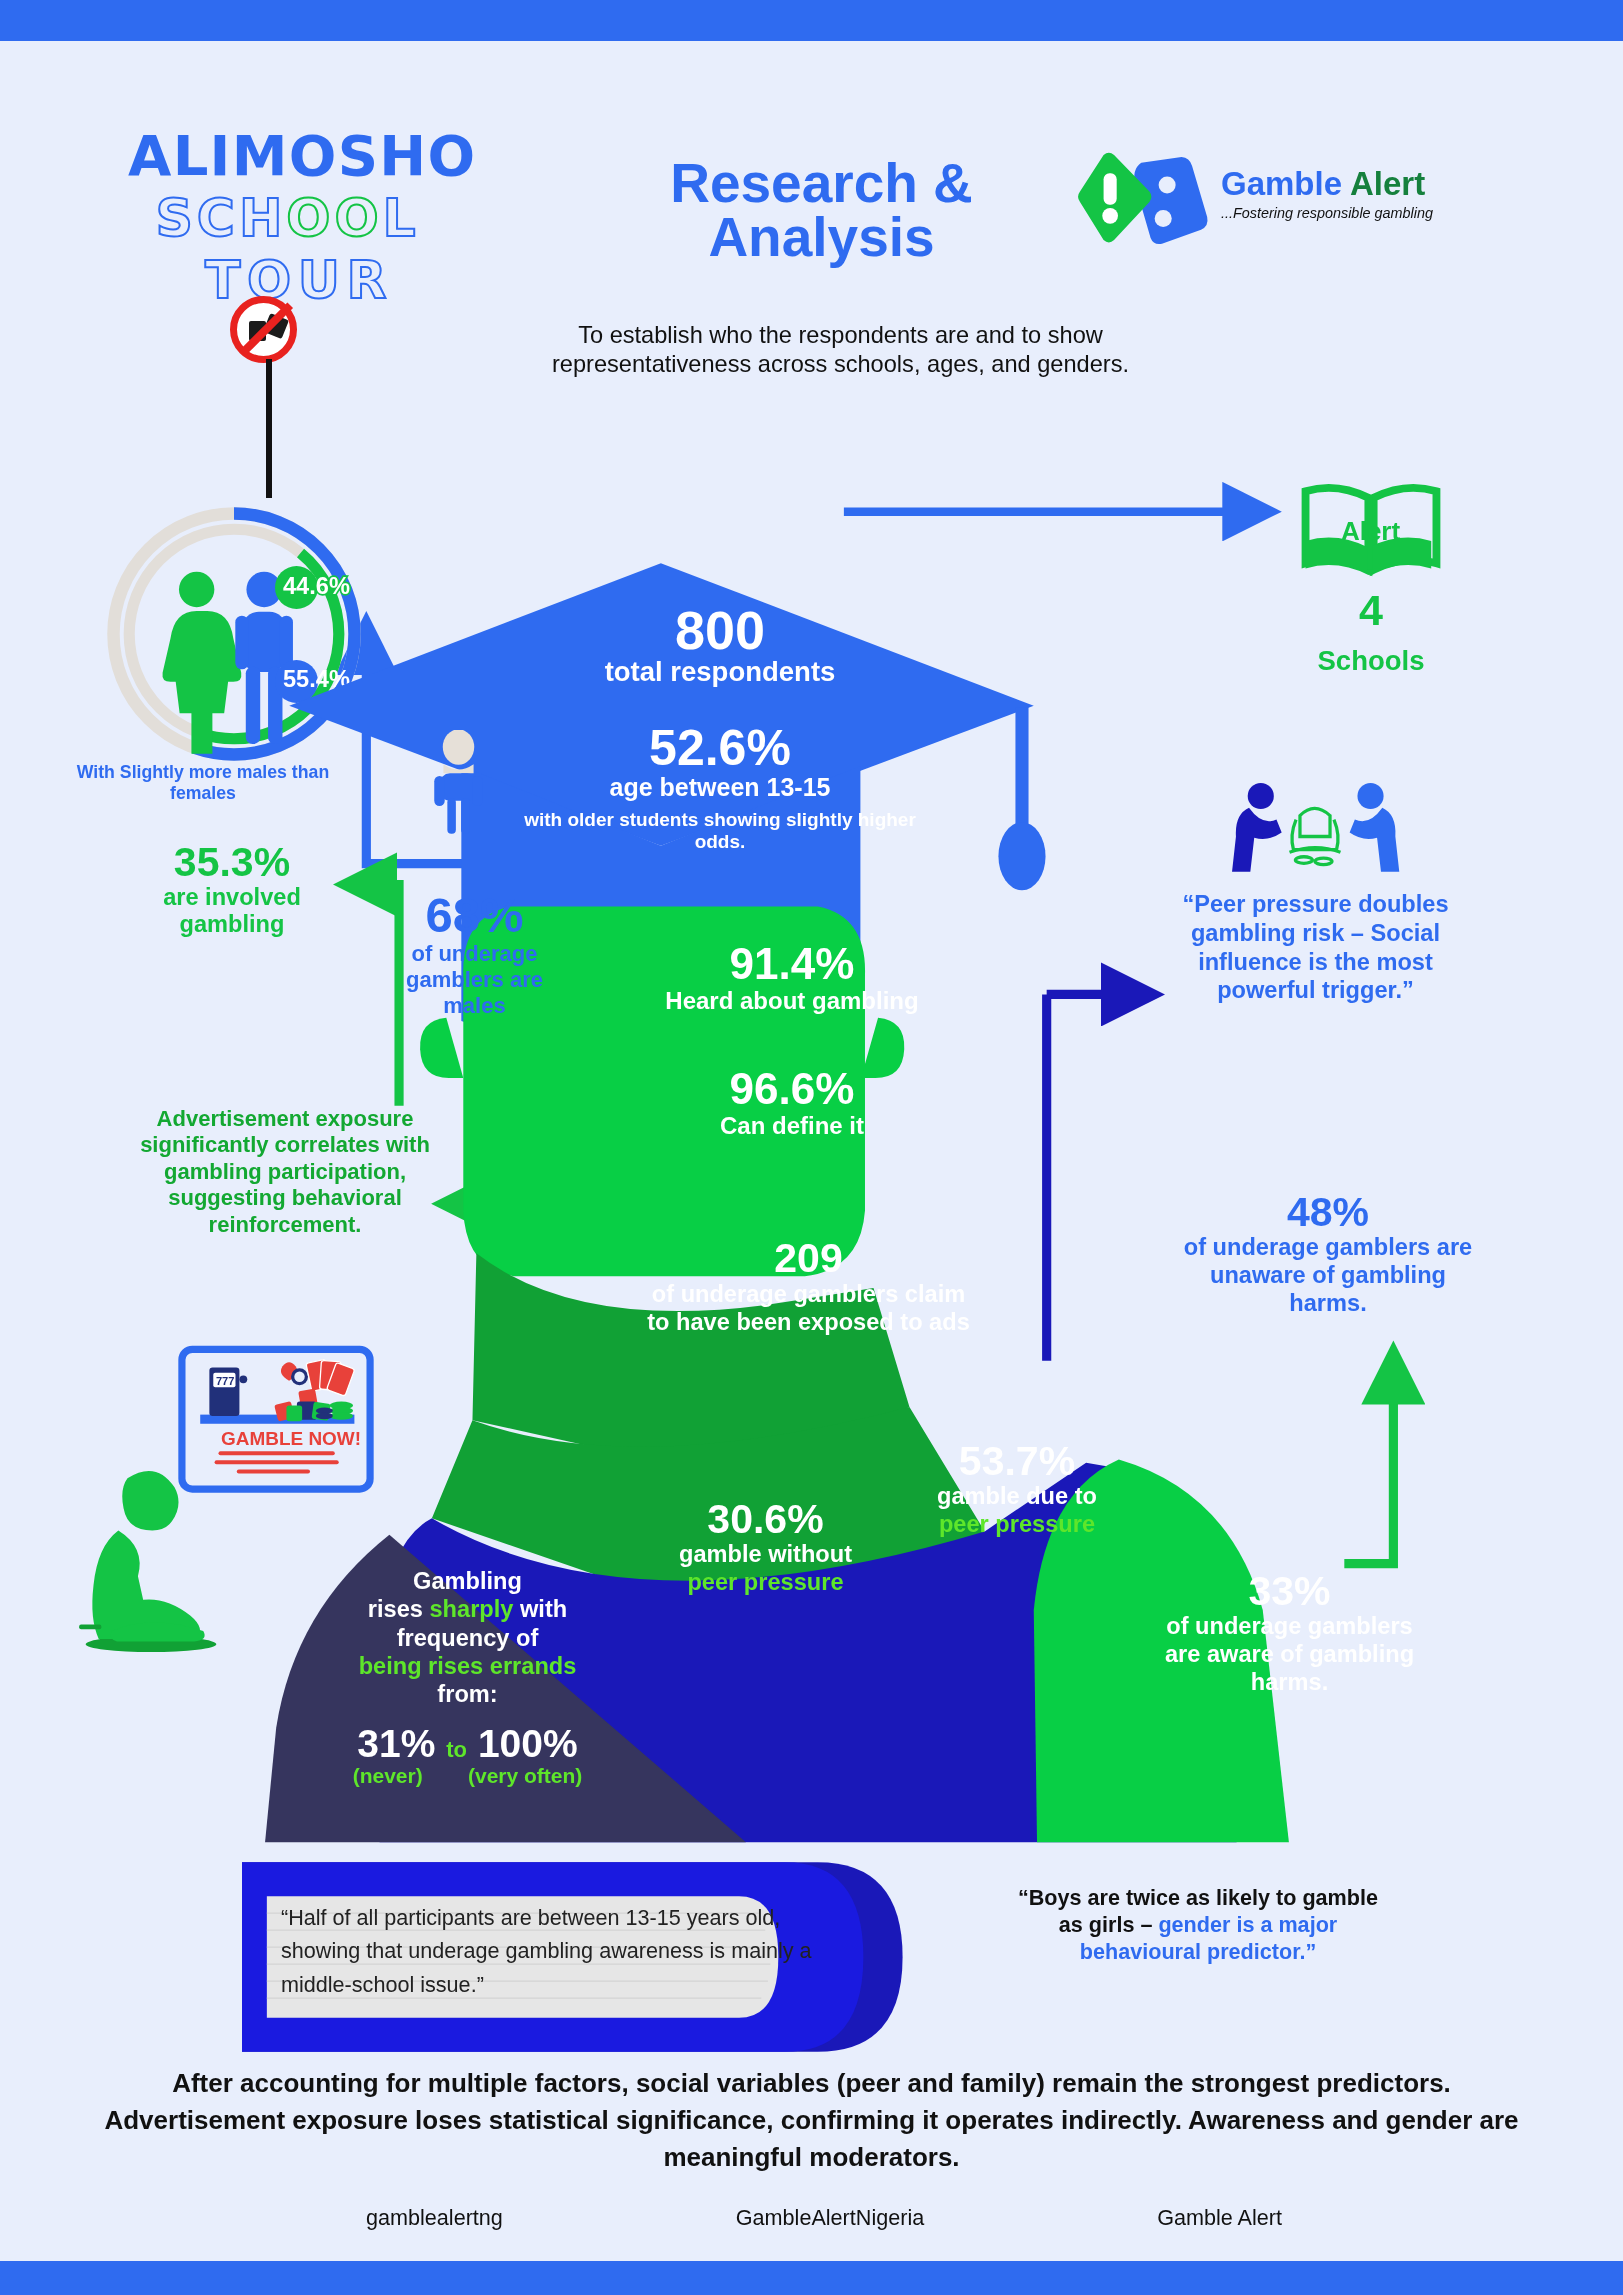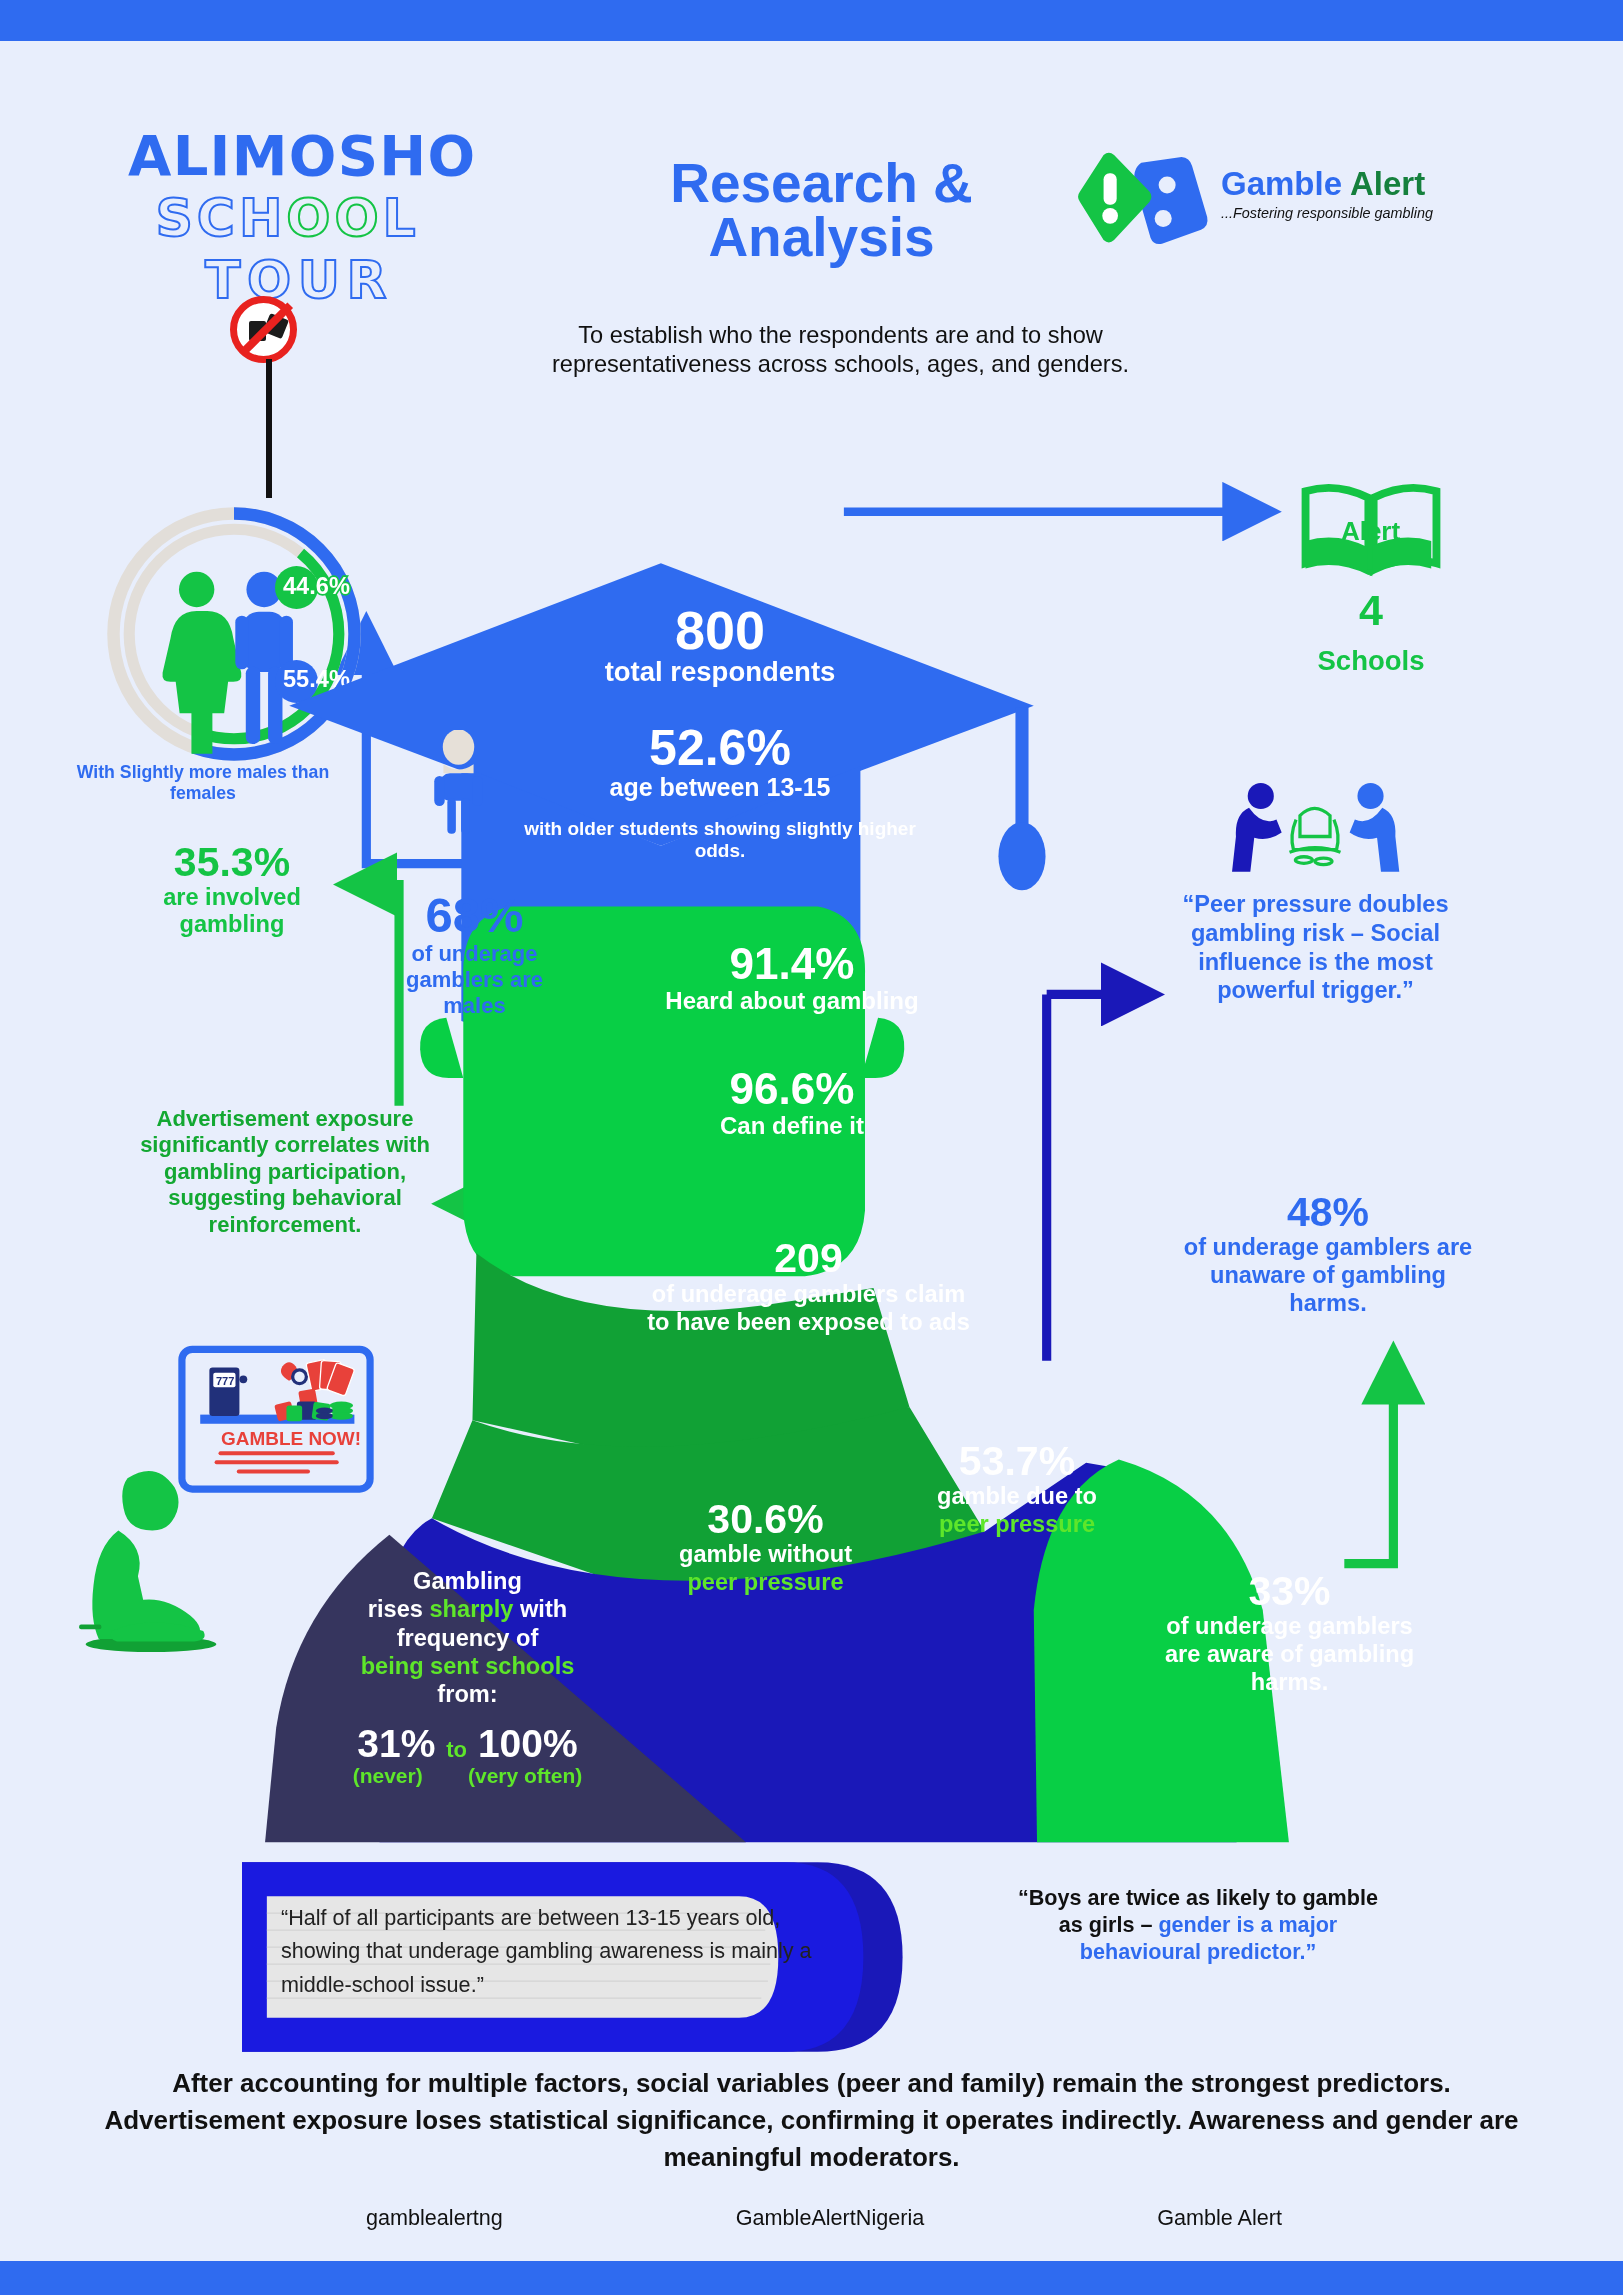--- a/index.html
+++ b/index.html
@@ -60,7 +60,7 @@
   .stat-526 { position:absolute; left:517px; top:723px; width:406px; text-align:center; color:#fff; }
   .stat-526 .big { font-size:50px; font-weight:bold; line-height:1; }
   .stat-526 .sm { font-size:25px; font-weight:bold; }
-  .stat-526 .xs { font-size:19px; font-weight:bold; line-height:1.15; margin-top:16px; }
+  .stat-526 .xs { font-size:19px; font-weight:bold; line-height:1.15; margin-top:7px; }
 
   .stat-green1 { position:absolute; left:563px; top:942px; width:458px; text-align:center; color:#fff; }
   .stat-green1 .big { font-size:44px; font-weight:bold; line-height:1.02; }

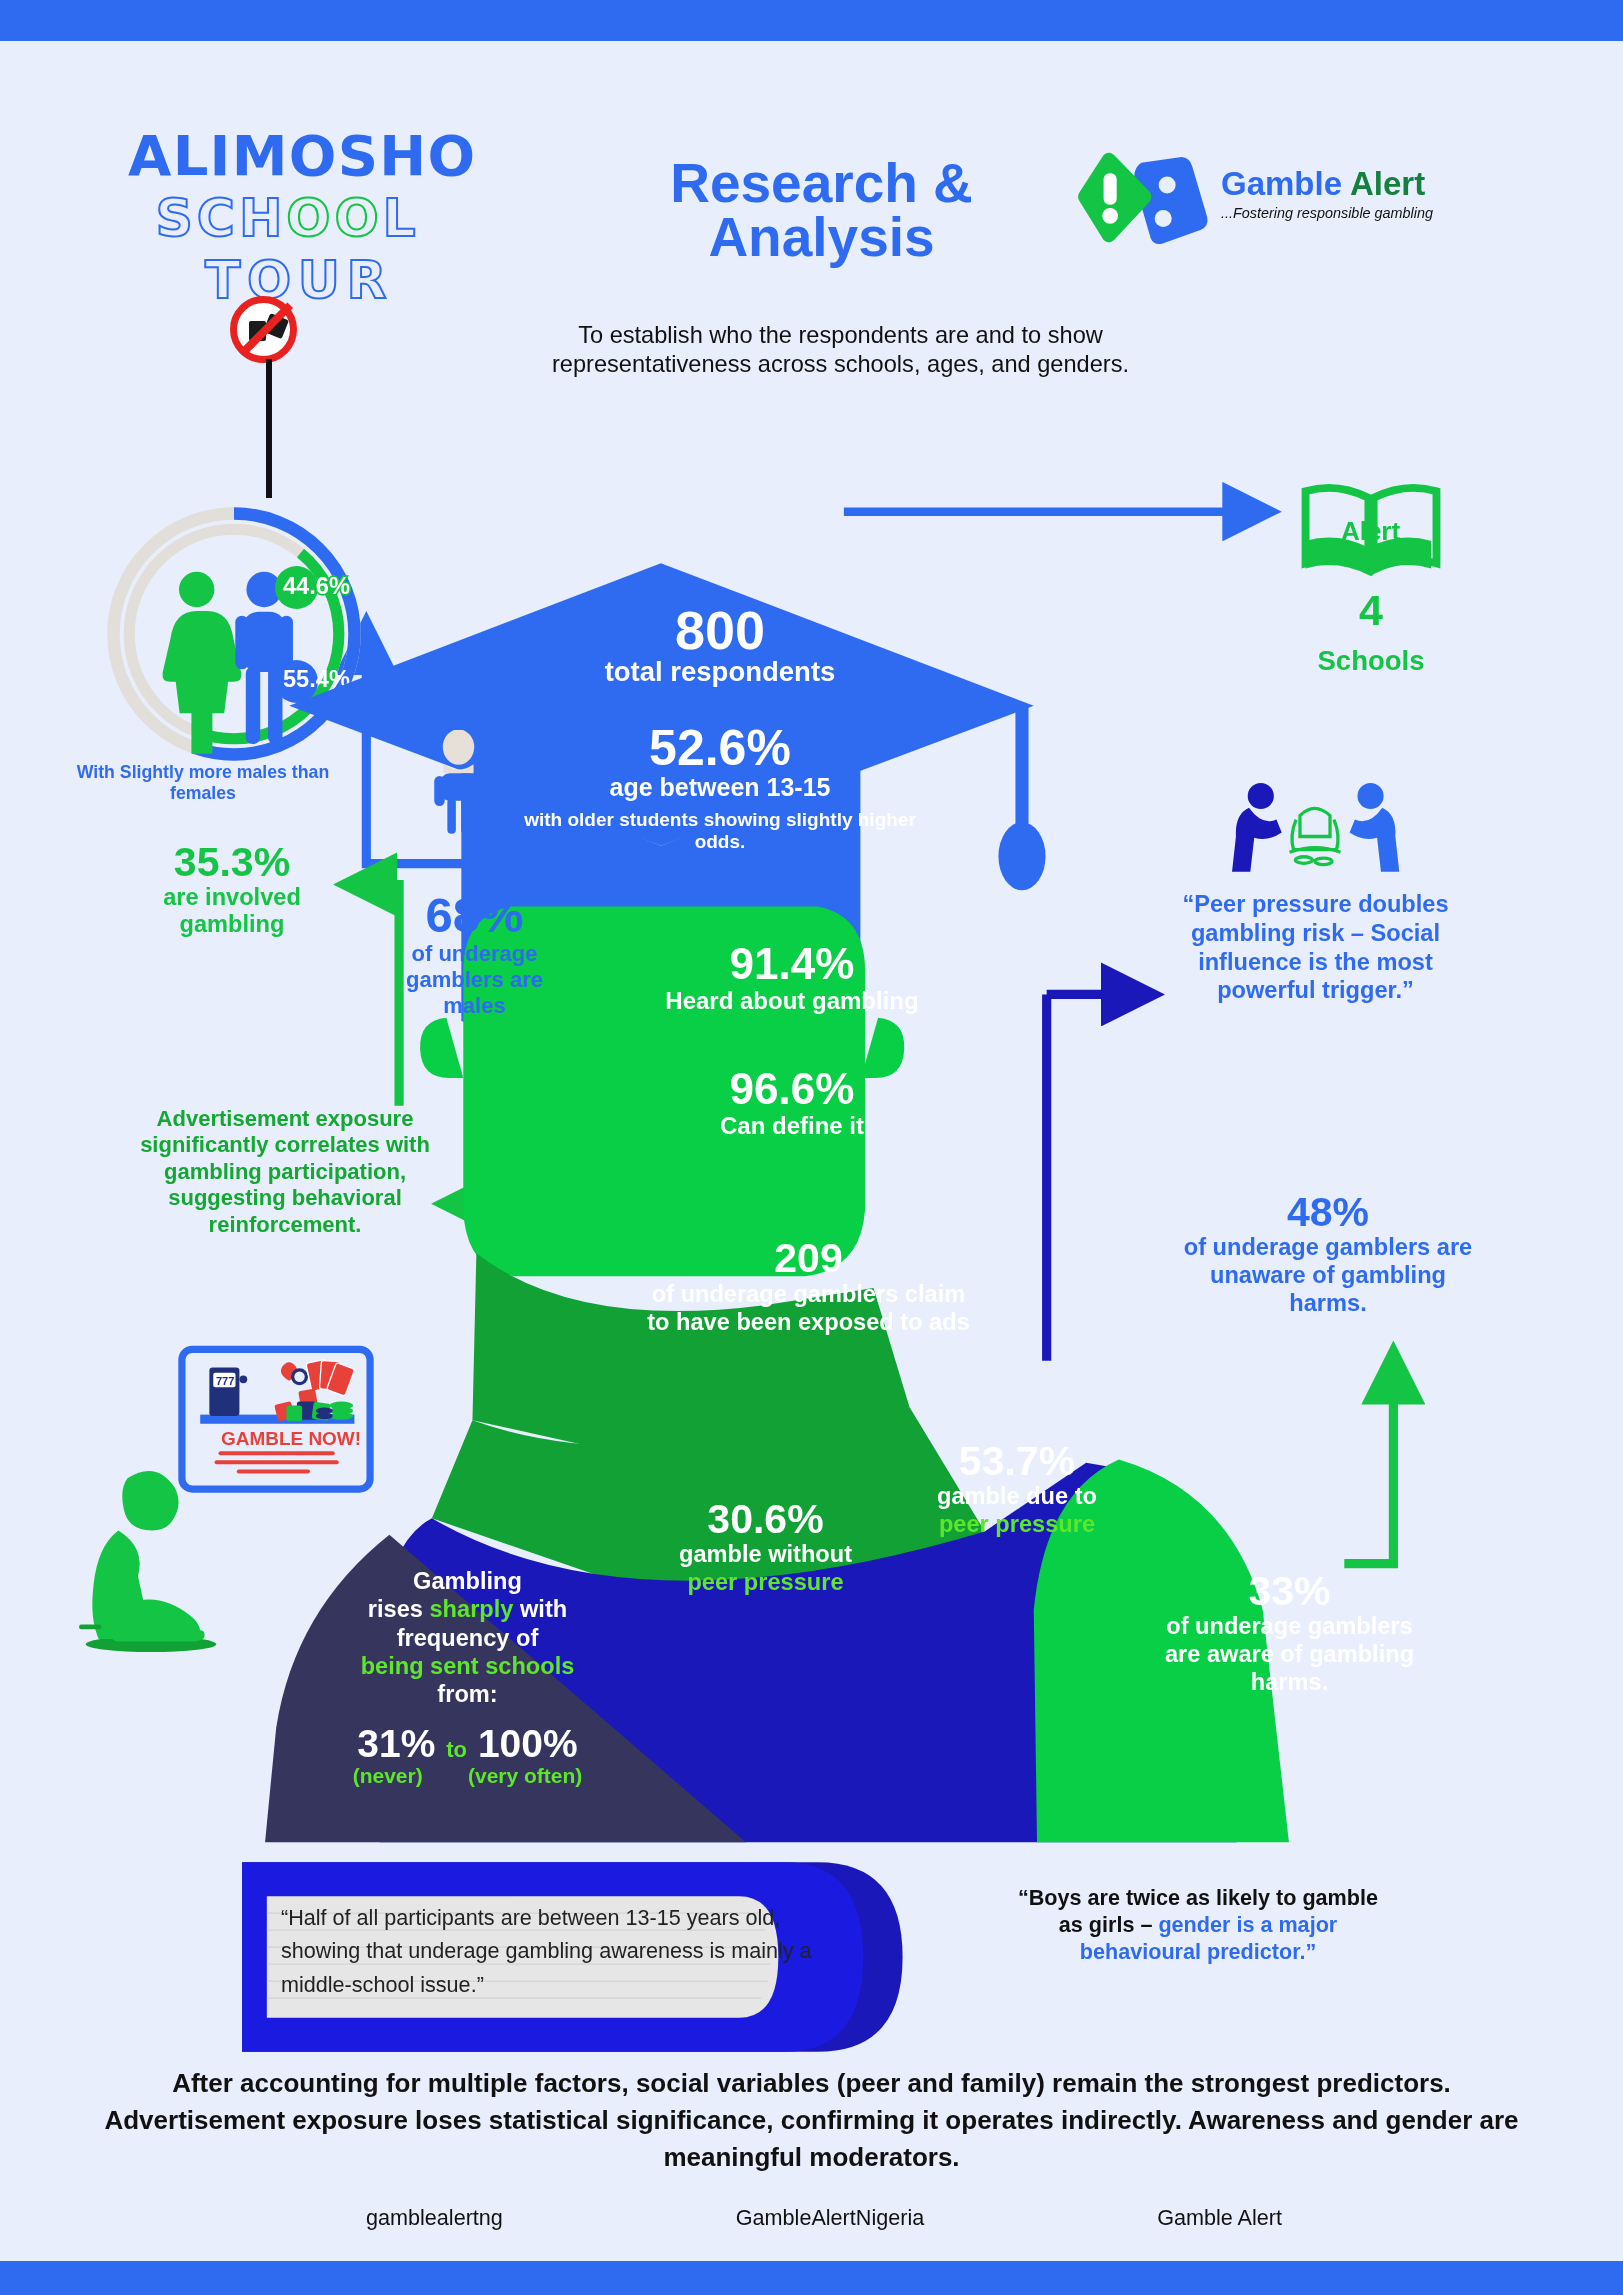--- a/index.html
+++ b/index.html
@@ -299,7 +299,7 @@
   <div class="ln">Gambling</div>
   <div class="ln"><span>rises </span><span class="grn">sharply</span><span> with</span></div>
   <div class="ln">frequency of</div>
-  <div class="ln grn">being sent schools</div>
+  <div class="ln grn">being rises errands</div>
   <div class="ln">from:</div>
   <div class="nums">
     <span>31%</span>

